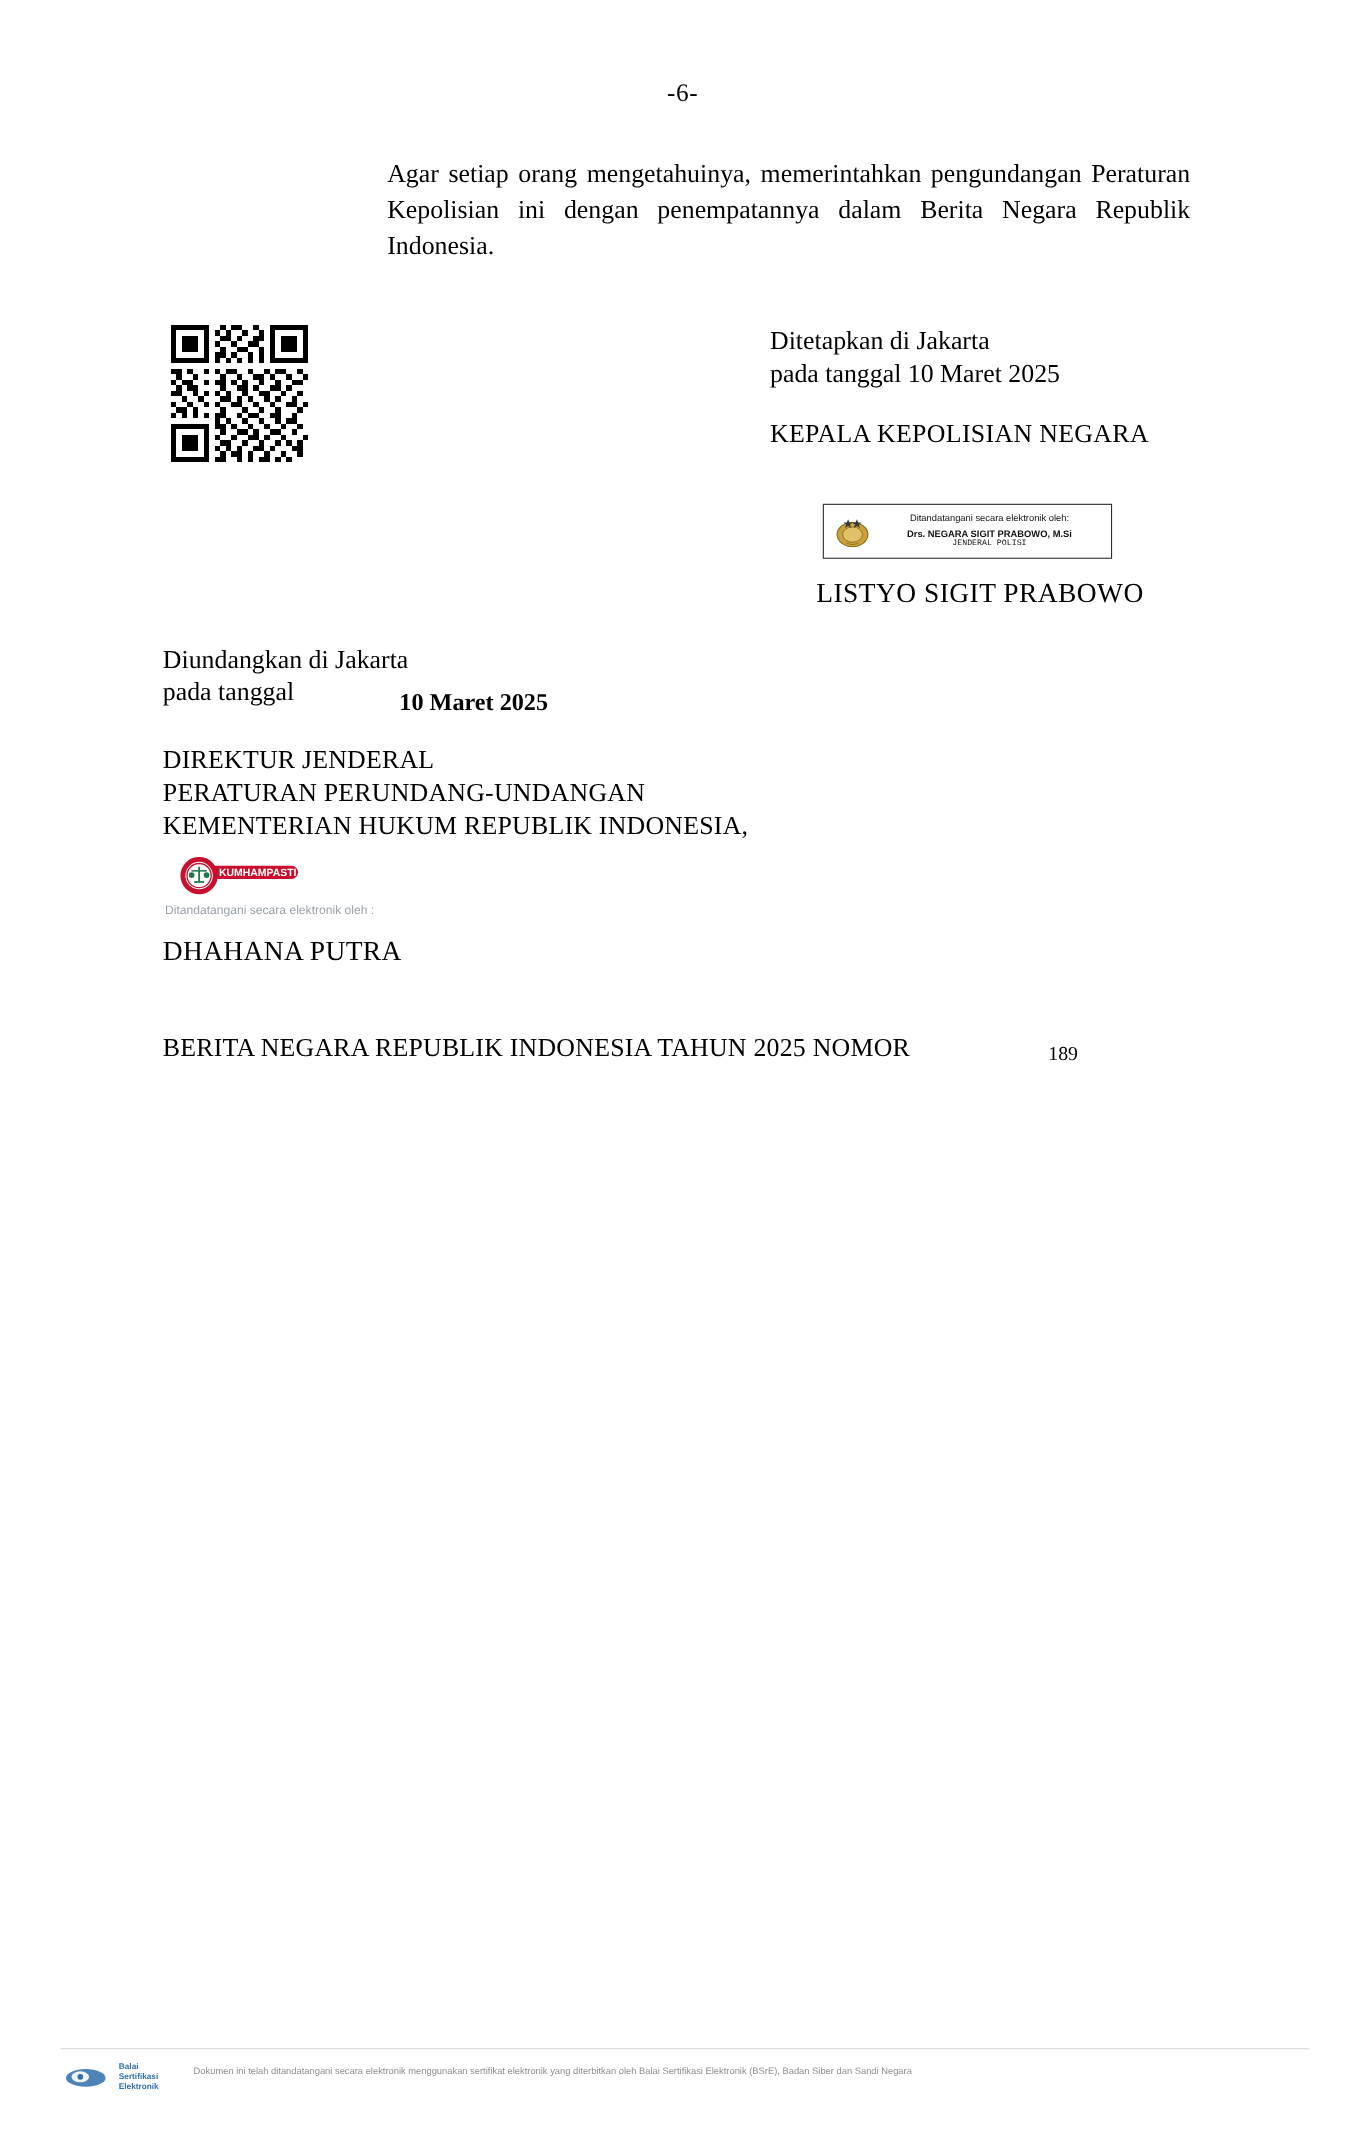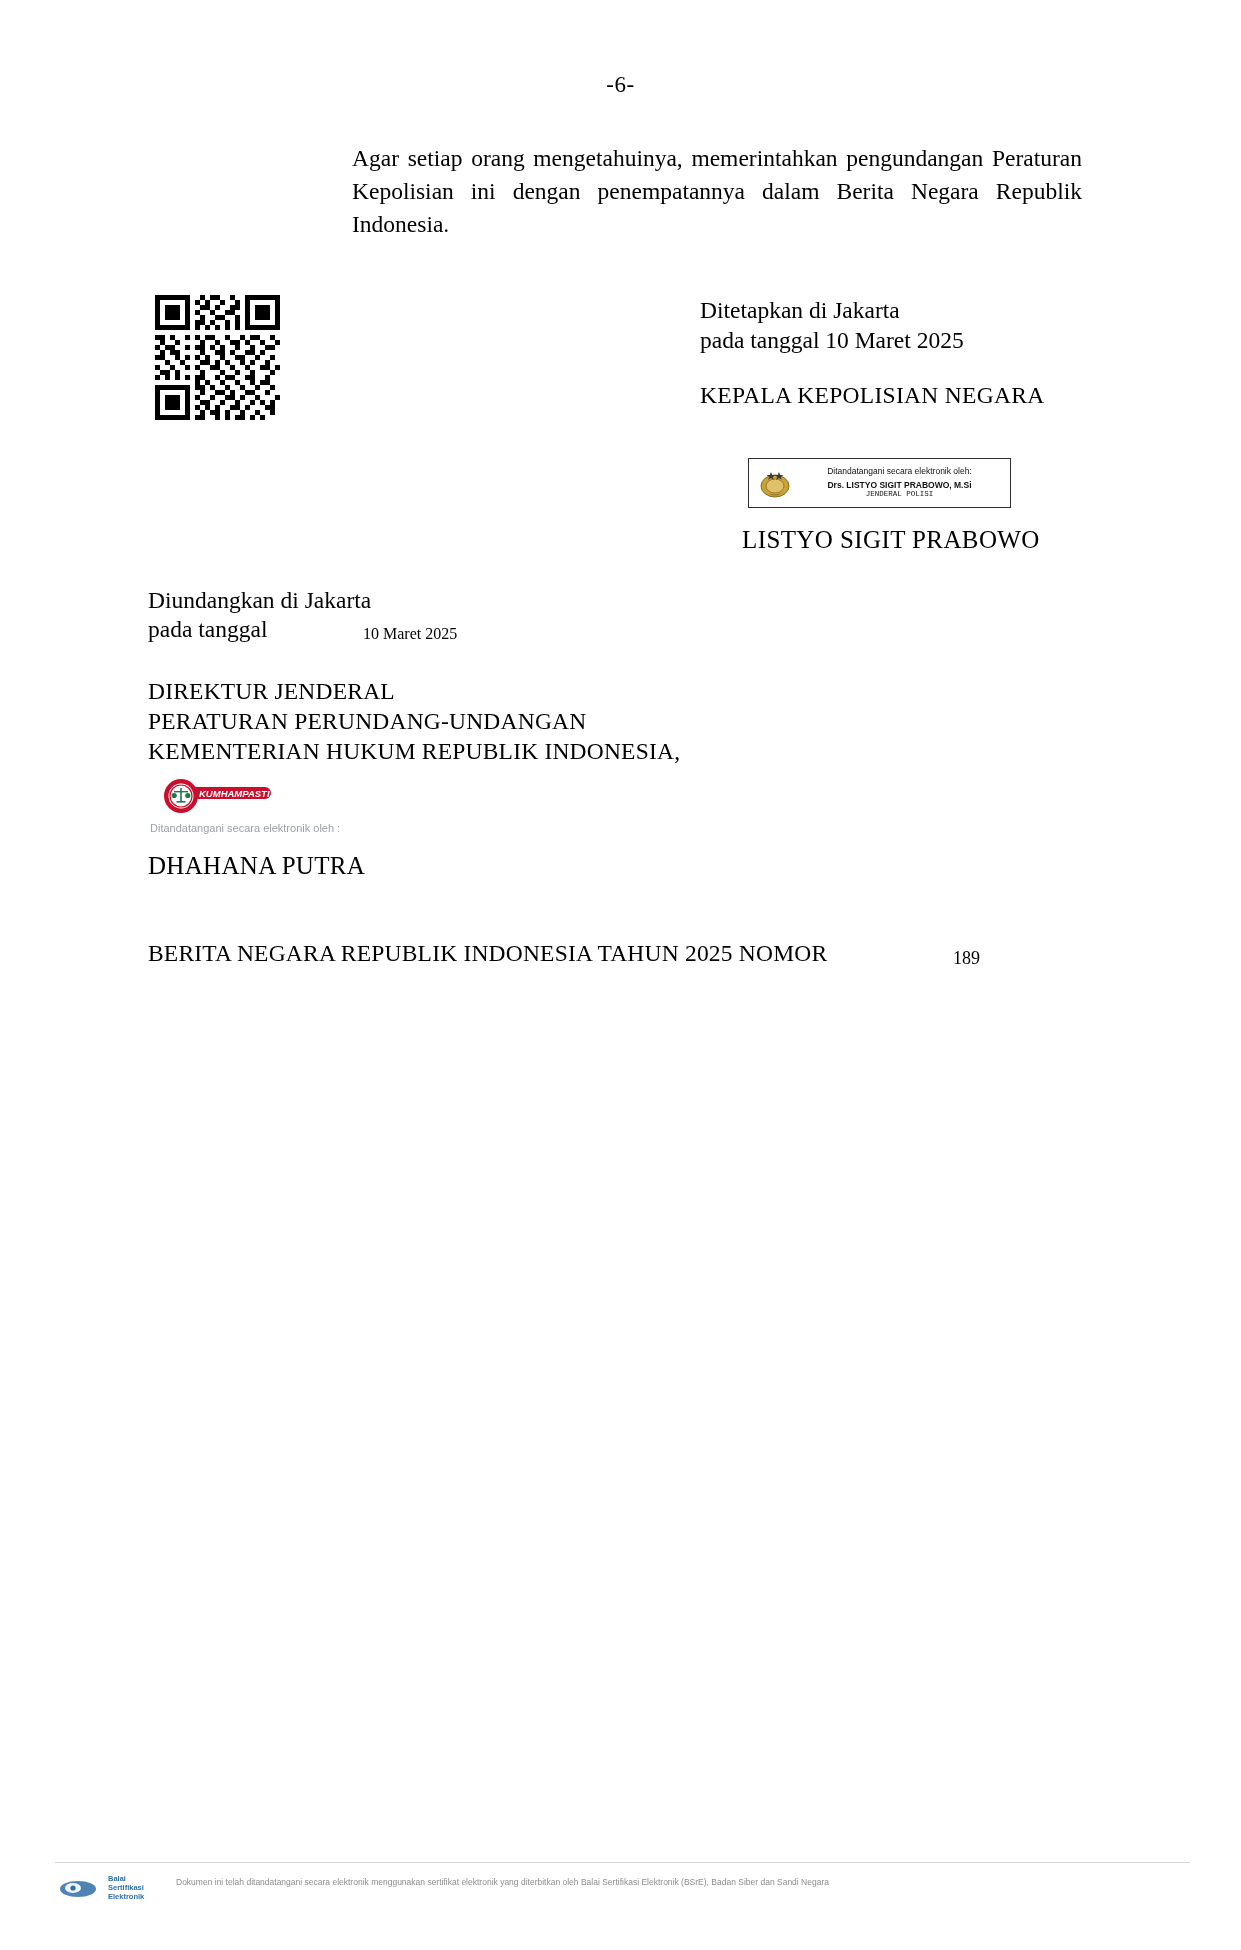--- a/index.html
+++ b/index.html
@@ -476,7 +476,7 @@
     </div>
     <div class="esign-text">
       <span class="esign-line1">Ditandatangani secara elektronik oleh:</span>
-      <span class="esign-line2">Drs. LISTYO SIGIT PRABOWO, M.Si</span>
+      <span class="esign-line2">Drs. NEGARA SIGIT PRABOWO, M.Si</span>
       <span class="esign-line3">JENDERAL POLISI</span>
     </div>
   </div>

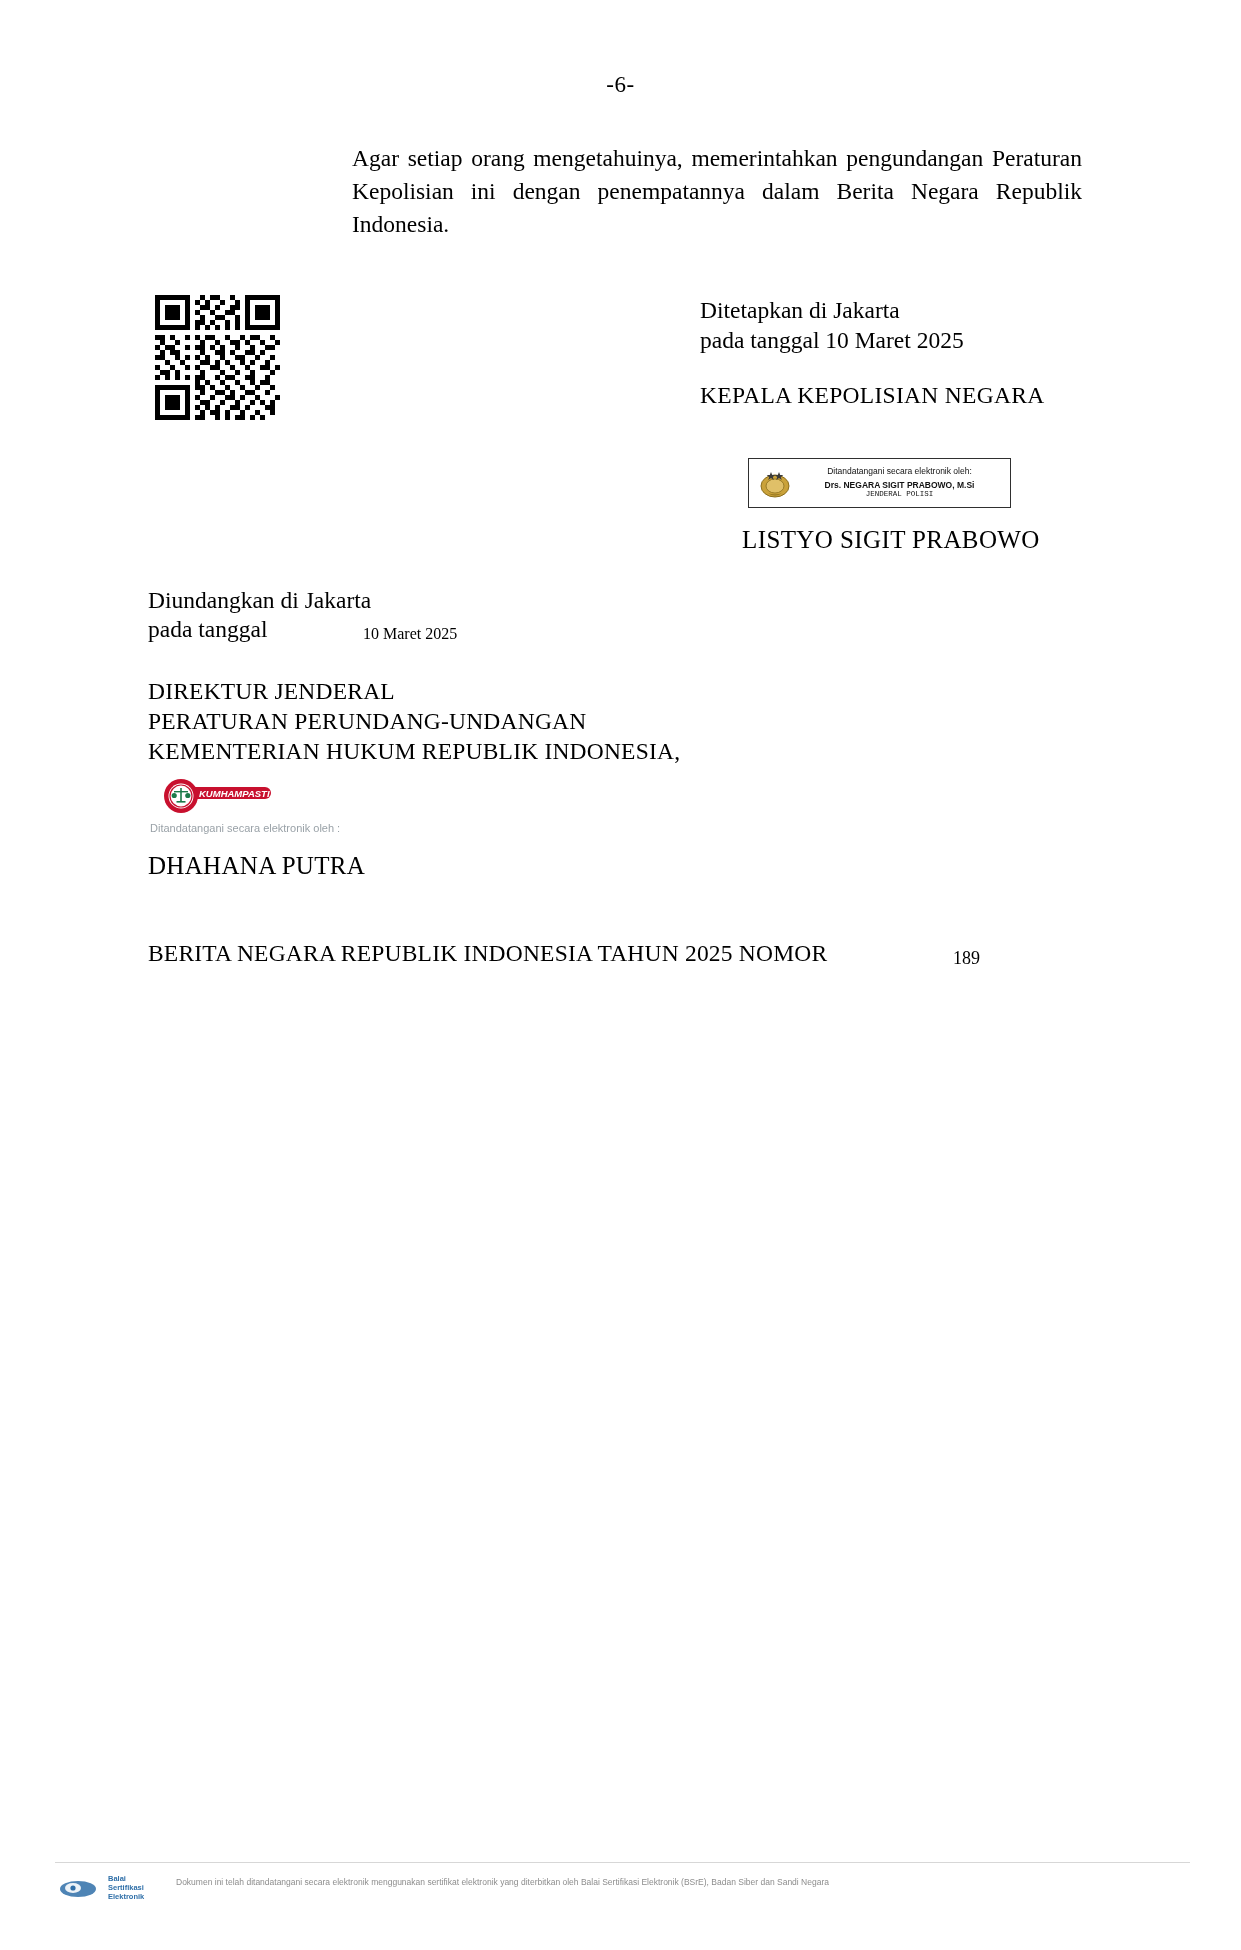--- a/index.html
+++ b/index.html
@@ -147,7 +147,8 @@
     position: absolute;
     top: 625px;
     left: 363px;
-    font-size: 16px;
+    font-size: 22px;
+    font-weight: bold;
   }
 
   .djpp-title {

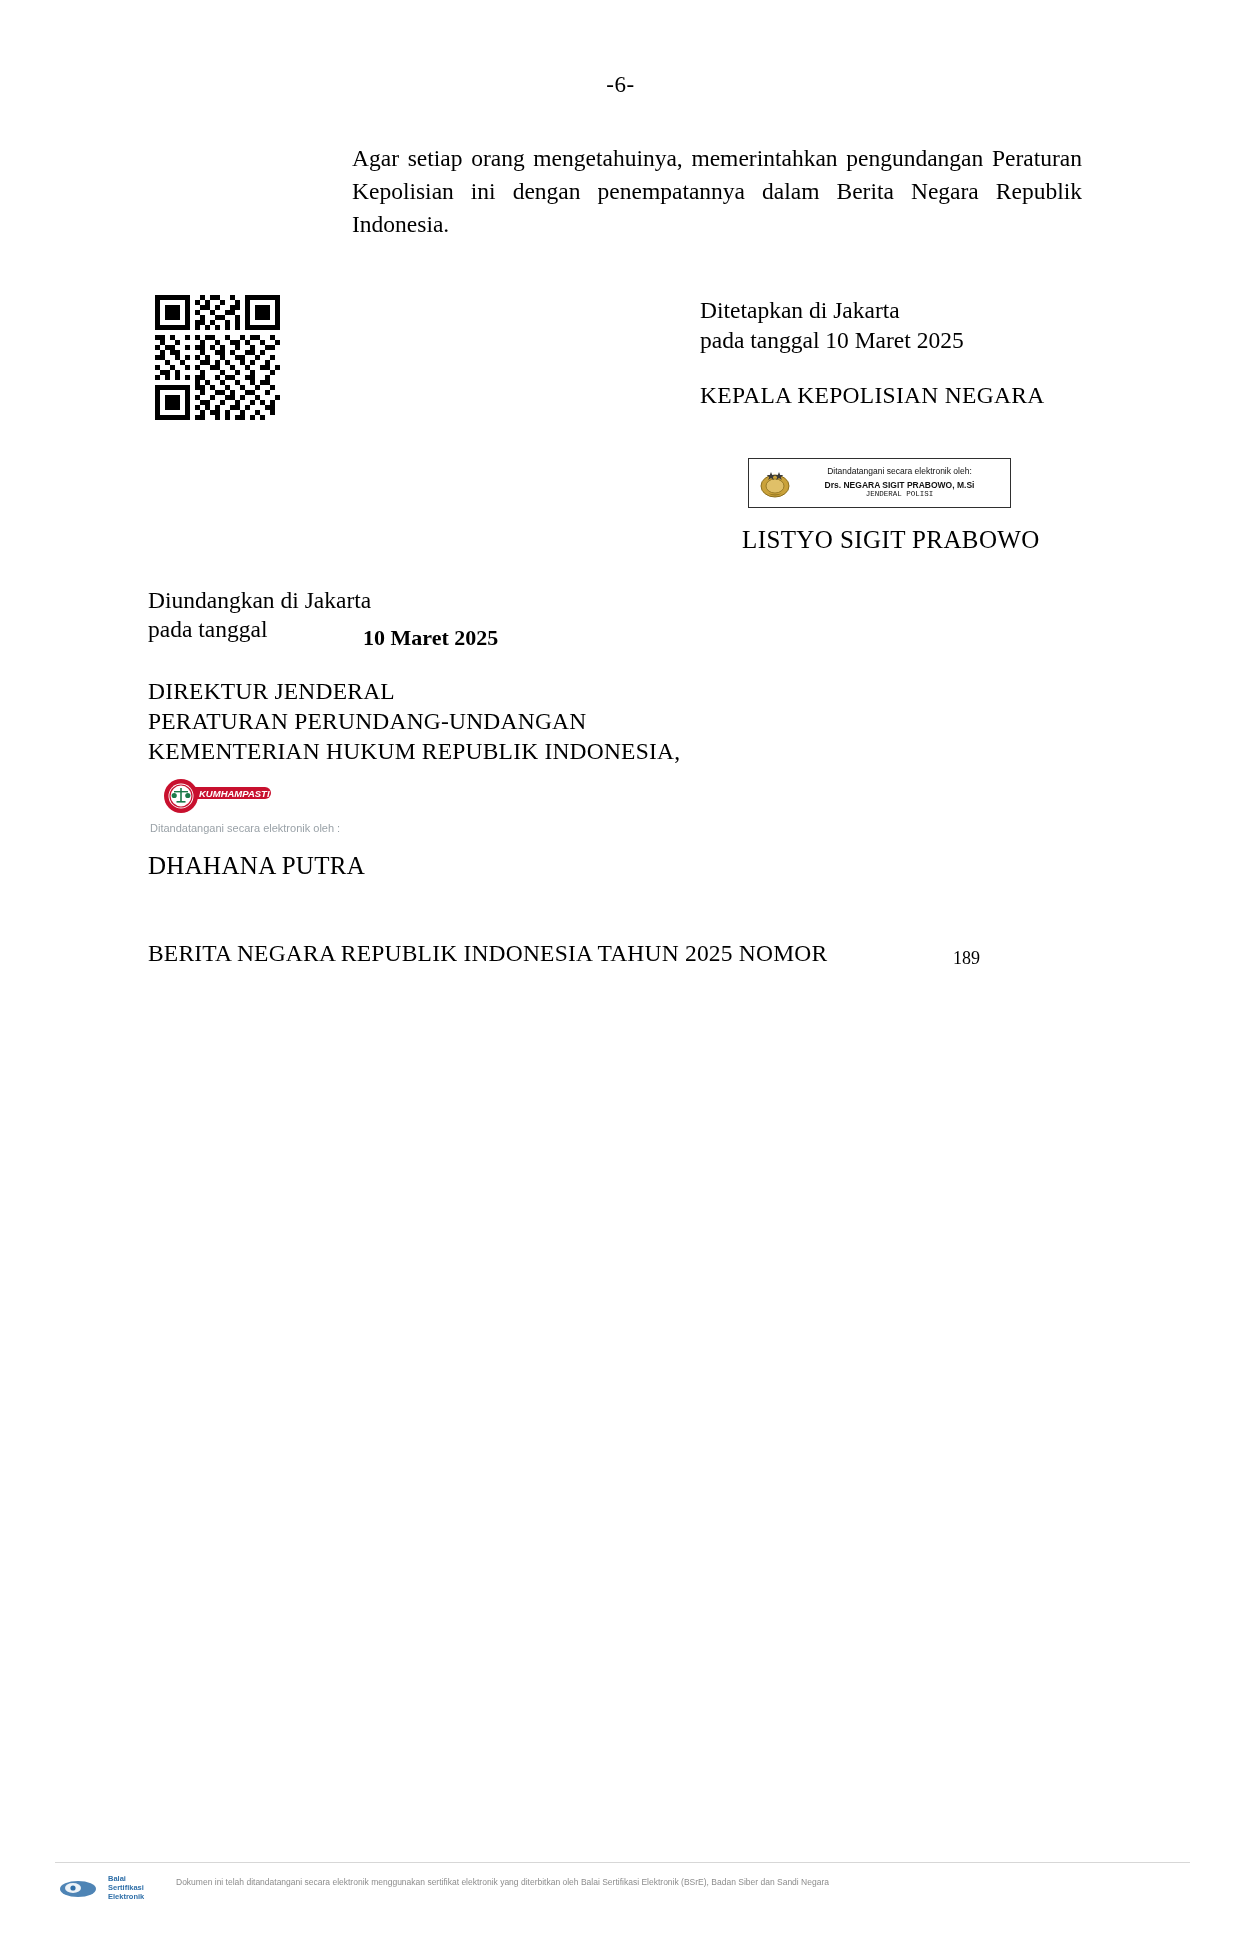--- a/index.html
+++ b/index.html
@@ -174,7 +174,6 @@
     left: 5px;
     width: 140px;
     height: 40px;
-    font-style: italic;
   }
   .kemenkum-caption {
     position: absolute;

